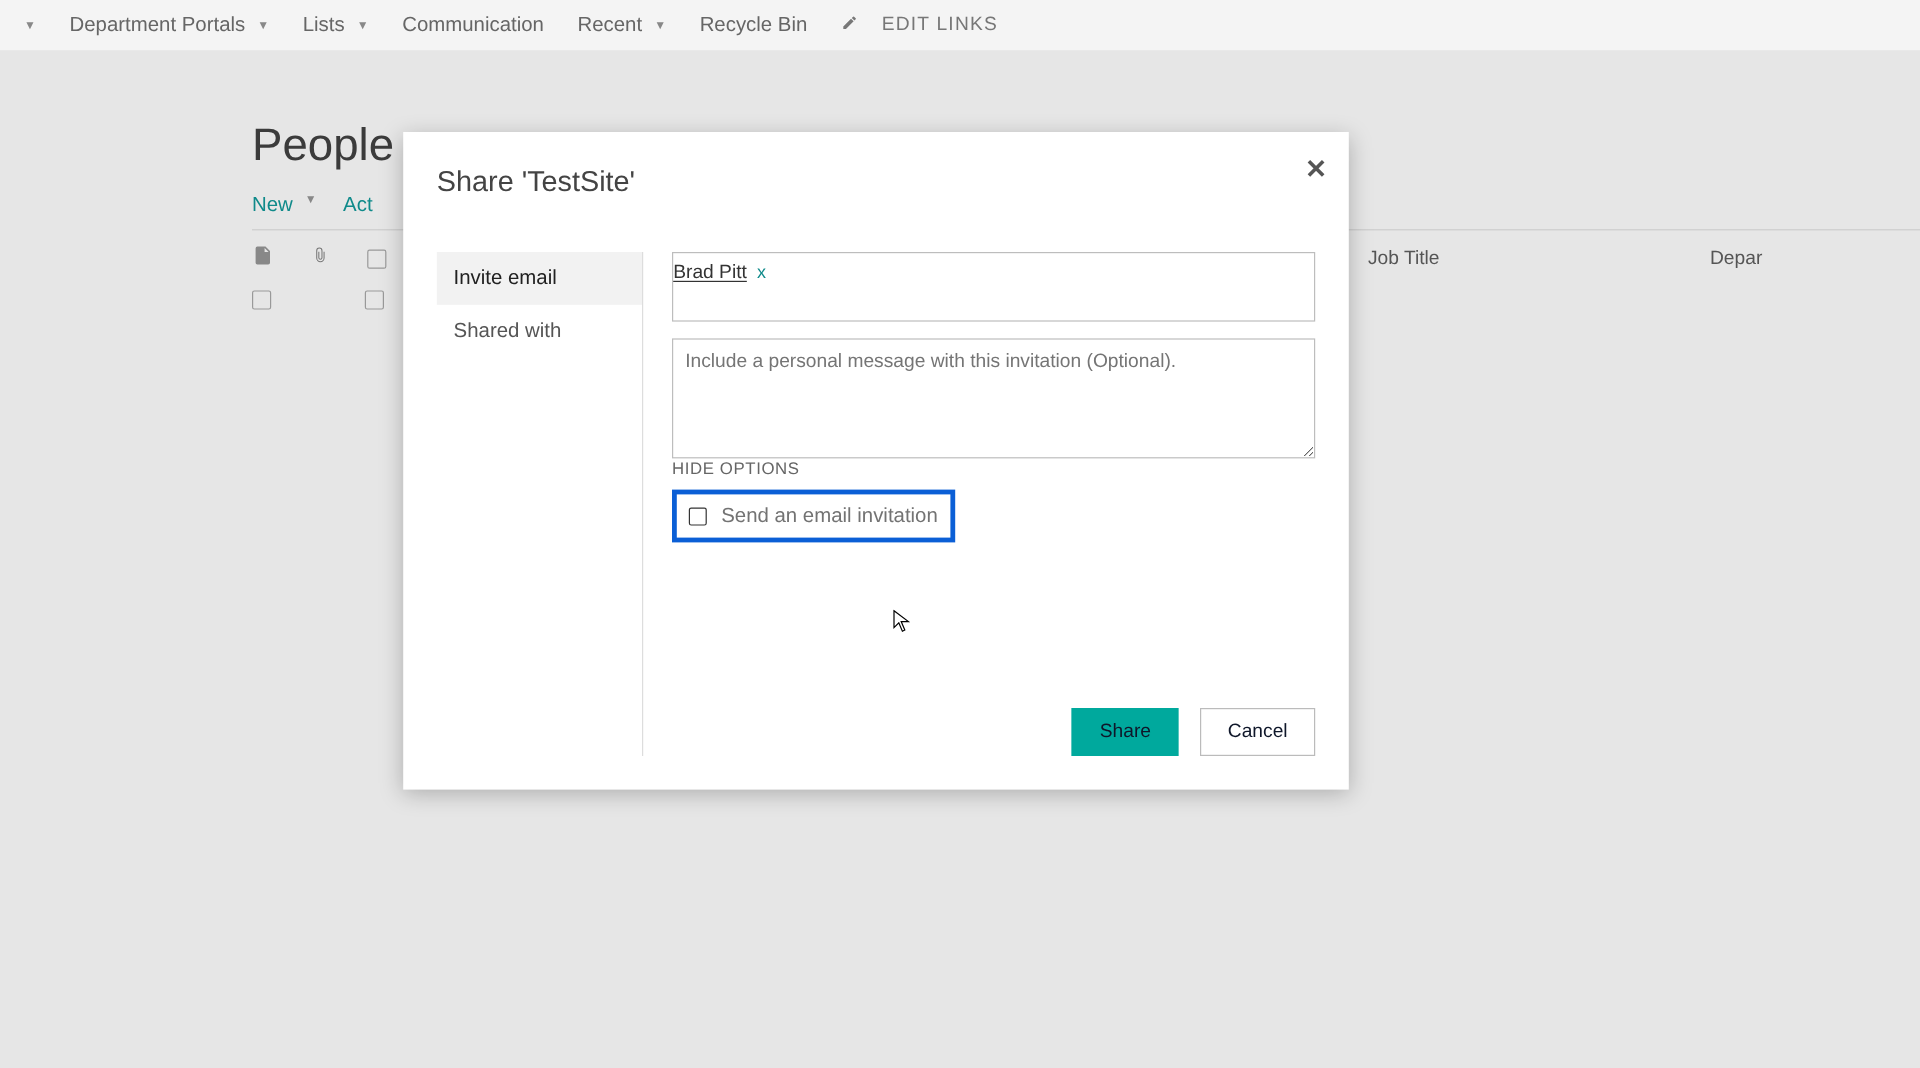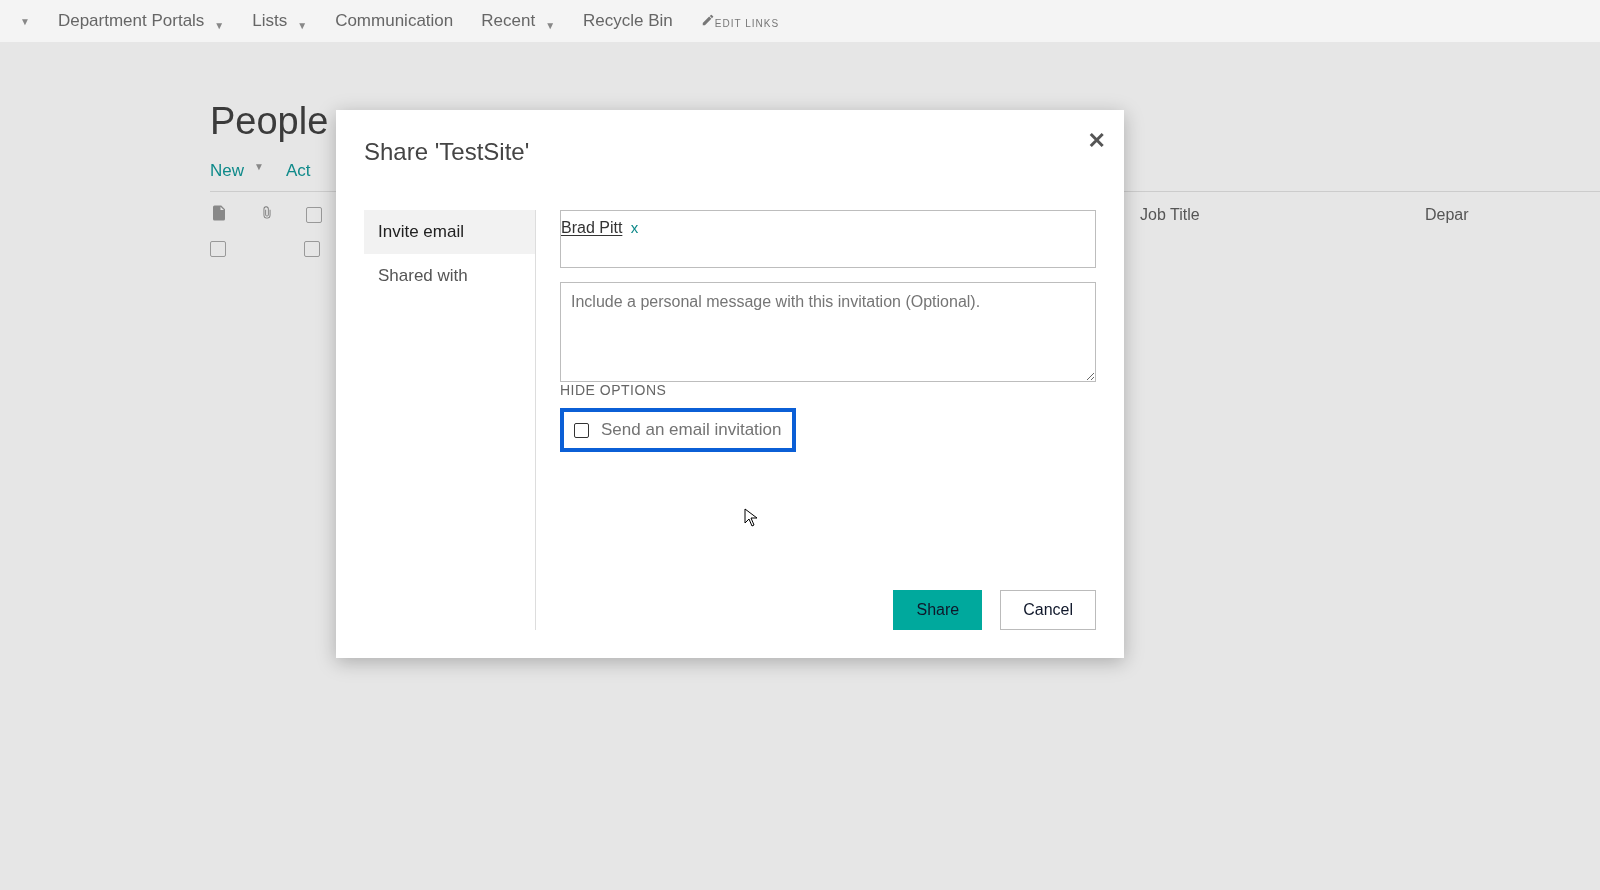--- a/index.html
+++ b/index.html
@@ -25,7 +25,7 @@
     }
     .topnav .nav-item {
       display: flex;
-      align-items: flex-end;
+      align-items: center;
       gap: 10px;
       cursor: pointer;
     }

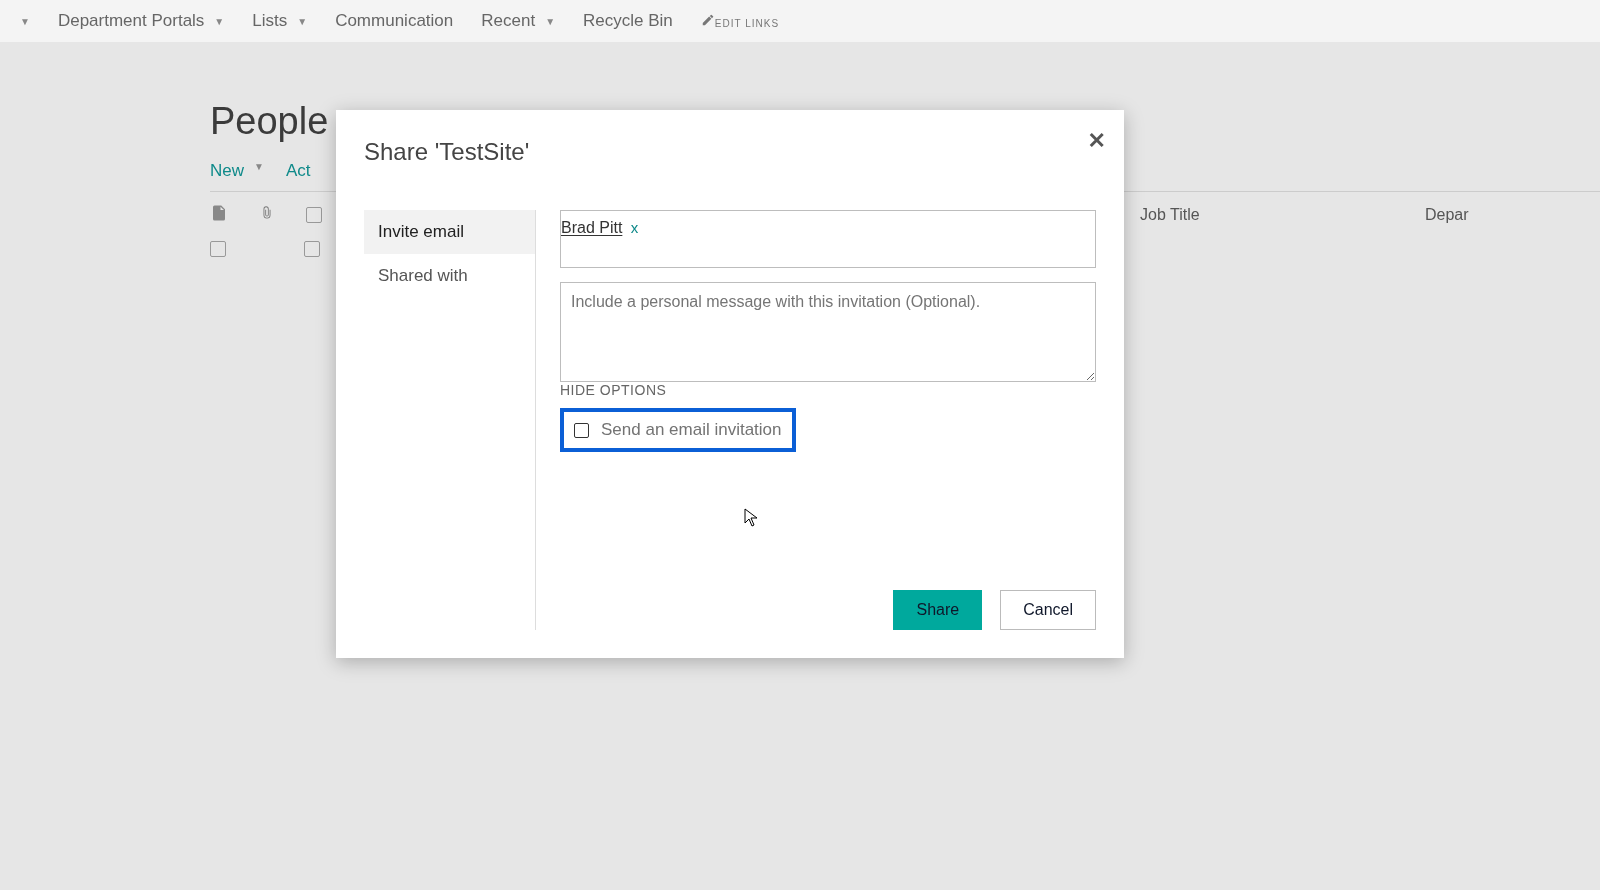--- a/index.html
+++ b/index.html
@@ -35,10 +35,10 @@
     }
     .edit-links {
       display: flex;
-      align-items: flex-end;
-      gap: 0;
+      align-items: flex-start;
+      gap: 20px;
       color: #777;
-      font-size: 10px;
+      font-size: 16px;
       letter-spacing: 1px;
     }
     .pencil-icon svg { width: 14px; height: 14px; fill: #777; }

